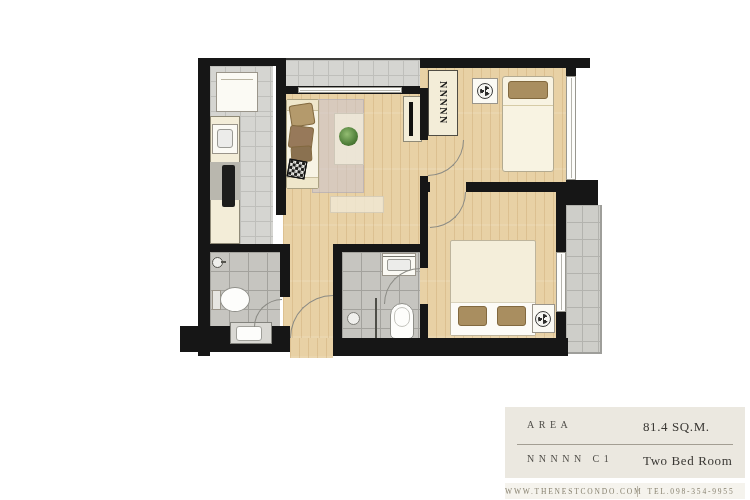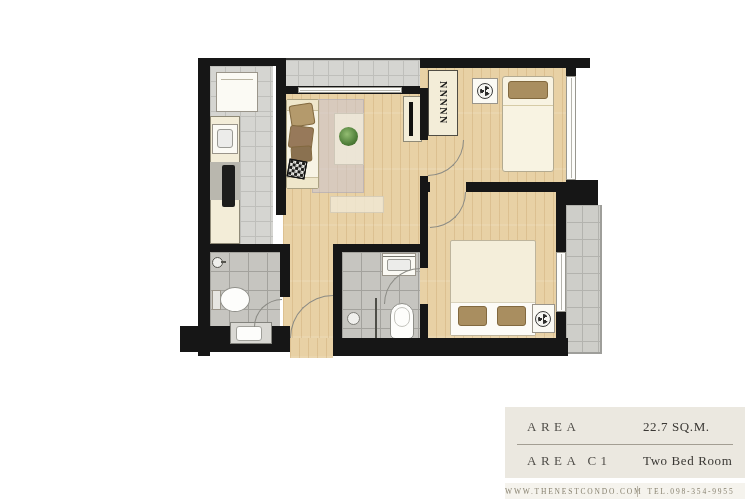--- a/index.html
+++ b/index.html
@@ -49,7 +49,7 @@
   .toilet-bowl{background:#fdfdfb;border:1px solid #8f8f89;border-radius:50%;box-sizing:border-box;}
   
   .panel{background:#ebe8e0;}
-  .p-label{font-size:13px;letter-spacing:4.5px;color:#504e49;}
+  .p-label{font-size:10px;letter-spacing:4.5px;color:#504e49;}
   .p-value{font-size:13px;letter-spacing:.6px;color:#3a3834;}
   .p-divider{background:#a39e93;height:1px;}
   .footer{background:#f5f3ed;display:flex;align-items:center;}

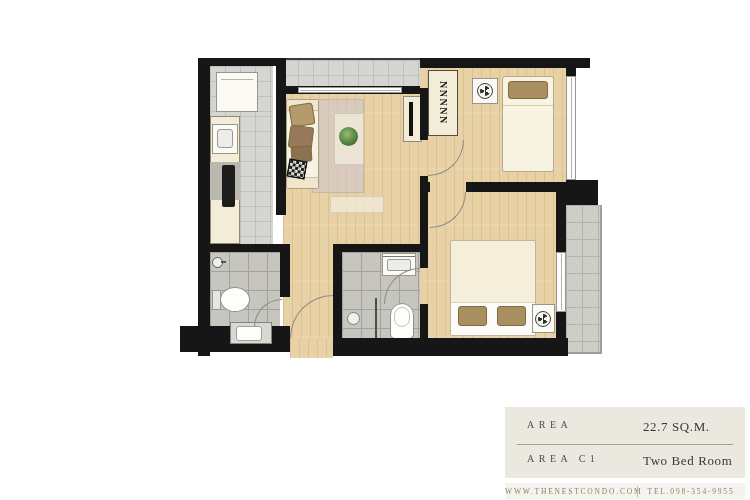--- a/index.html
+++ b/index.html
@@ -176,7 +176,7 @@
 
   <div class="abs panel" style="left:505px;top:407px;width:240px;height:71px;">
     <div class="abs p-label" style="left:22px;top:12px;">AREA</div>
-    <div class="abs p-value" style="left:138px;top:12px;">22.7  SQ.M.</div>
+    <div class="abs p-value" style="left:138px;top:12px;">81.4  SQ.M.</div>
     <div class="abs p-divider" style="left:12px;top:37px;width:216px;"></div>
     <div class="abs p-label" style="left:22px;top:46px;">AREA C1</div>
     <div class="abs p-value" style="left:138px;top:46px;">Two Bed Room</div>

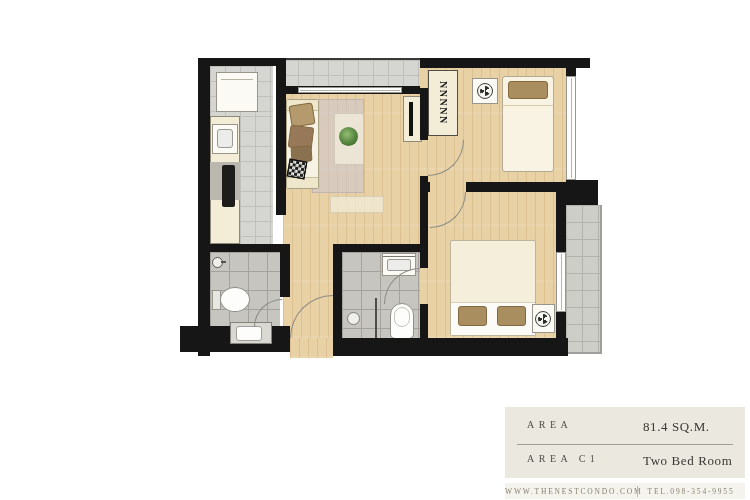--- a/index.html
+++ b/index.html
@@ -178,7 +178,7 @@
     <div class="abs p-label" style="left:22px;top:12px;">AREA</div>
     <div class="abs p-value" style="left:138px;top:12px;">81.4  SQ.M.</div>
     <div class="abs p-divider" style="left:12px;top:37px;width:216px;"></div>
-    <div class="abs p-label" style="left:22px;top:46px;">AREA C1</div>
+    <div class="abs p-label" style="left:22px;top:46px;">NNNNN C1</div>
     <div class="abs p-value" style="left:138px;top:46px;">Two Bed Room</div>
   </div>
 

